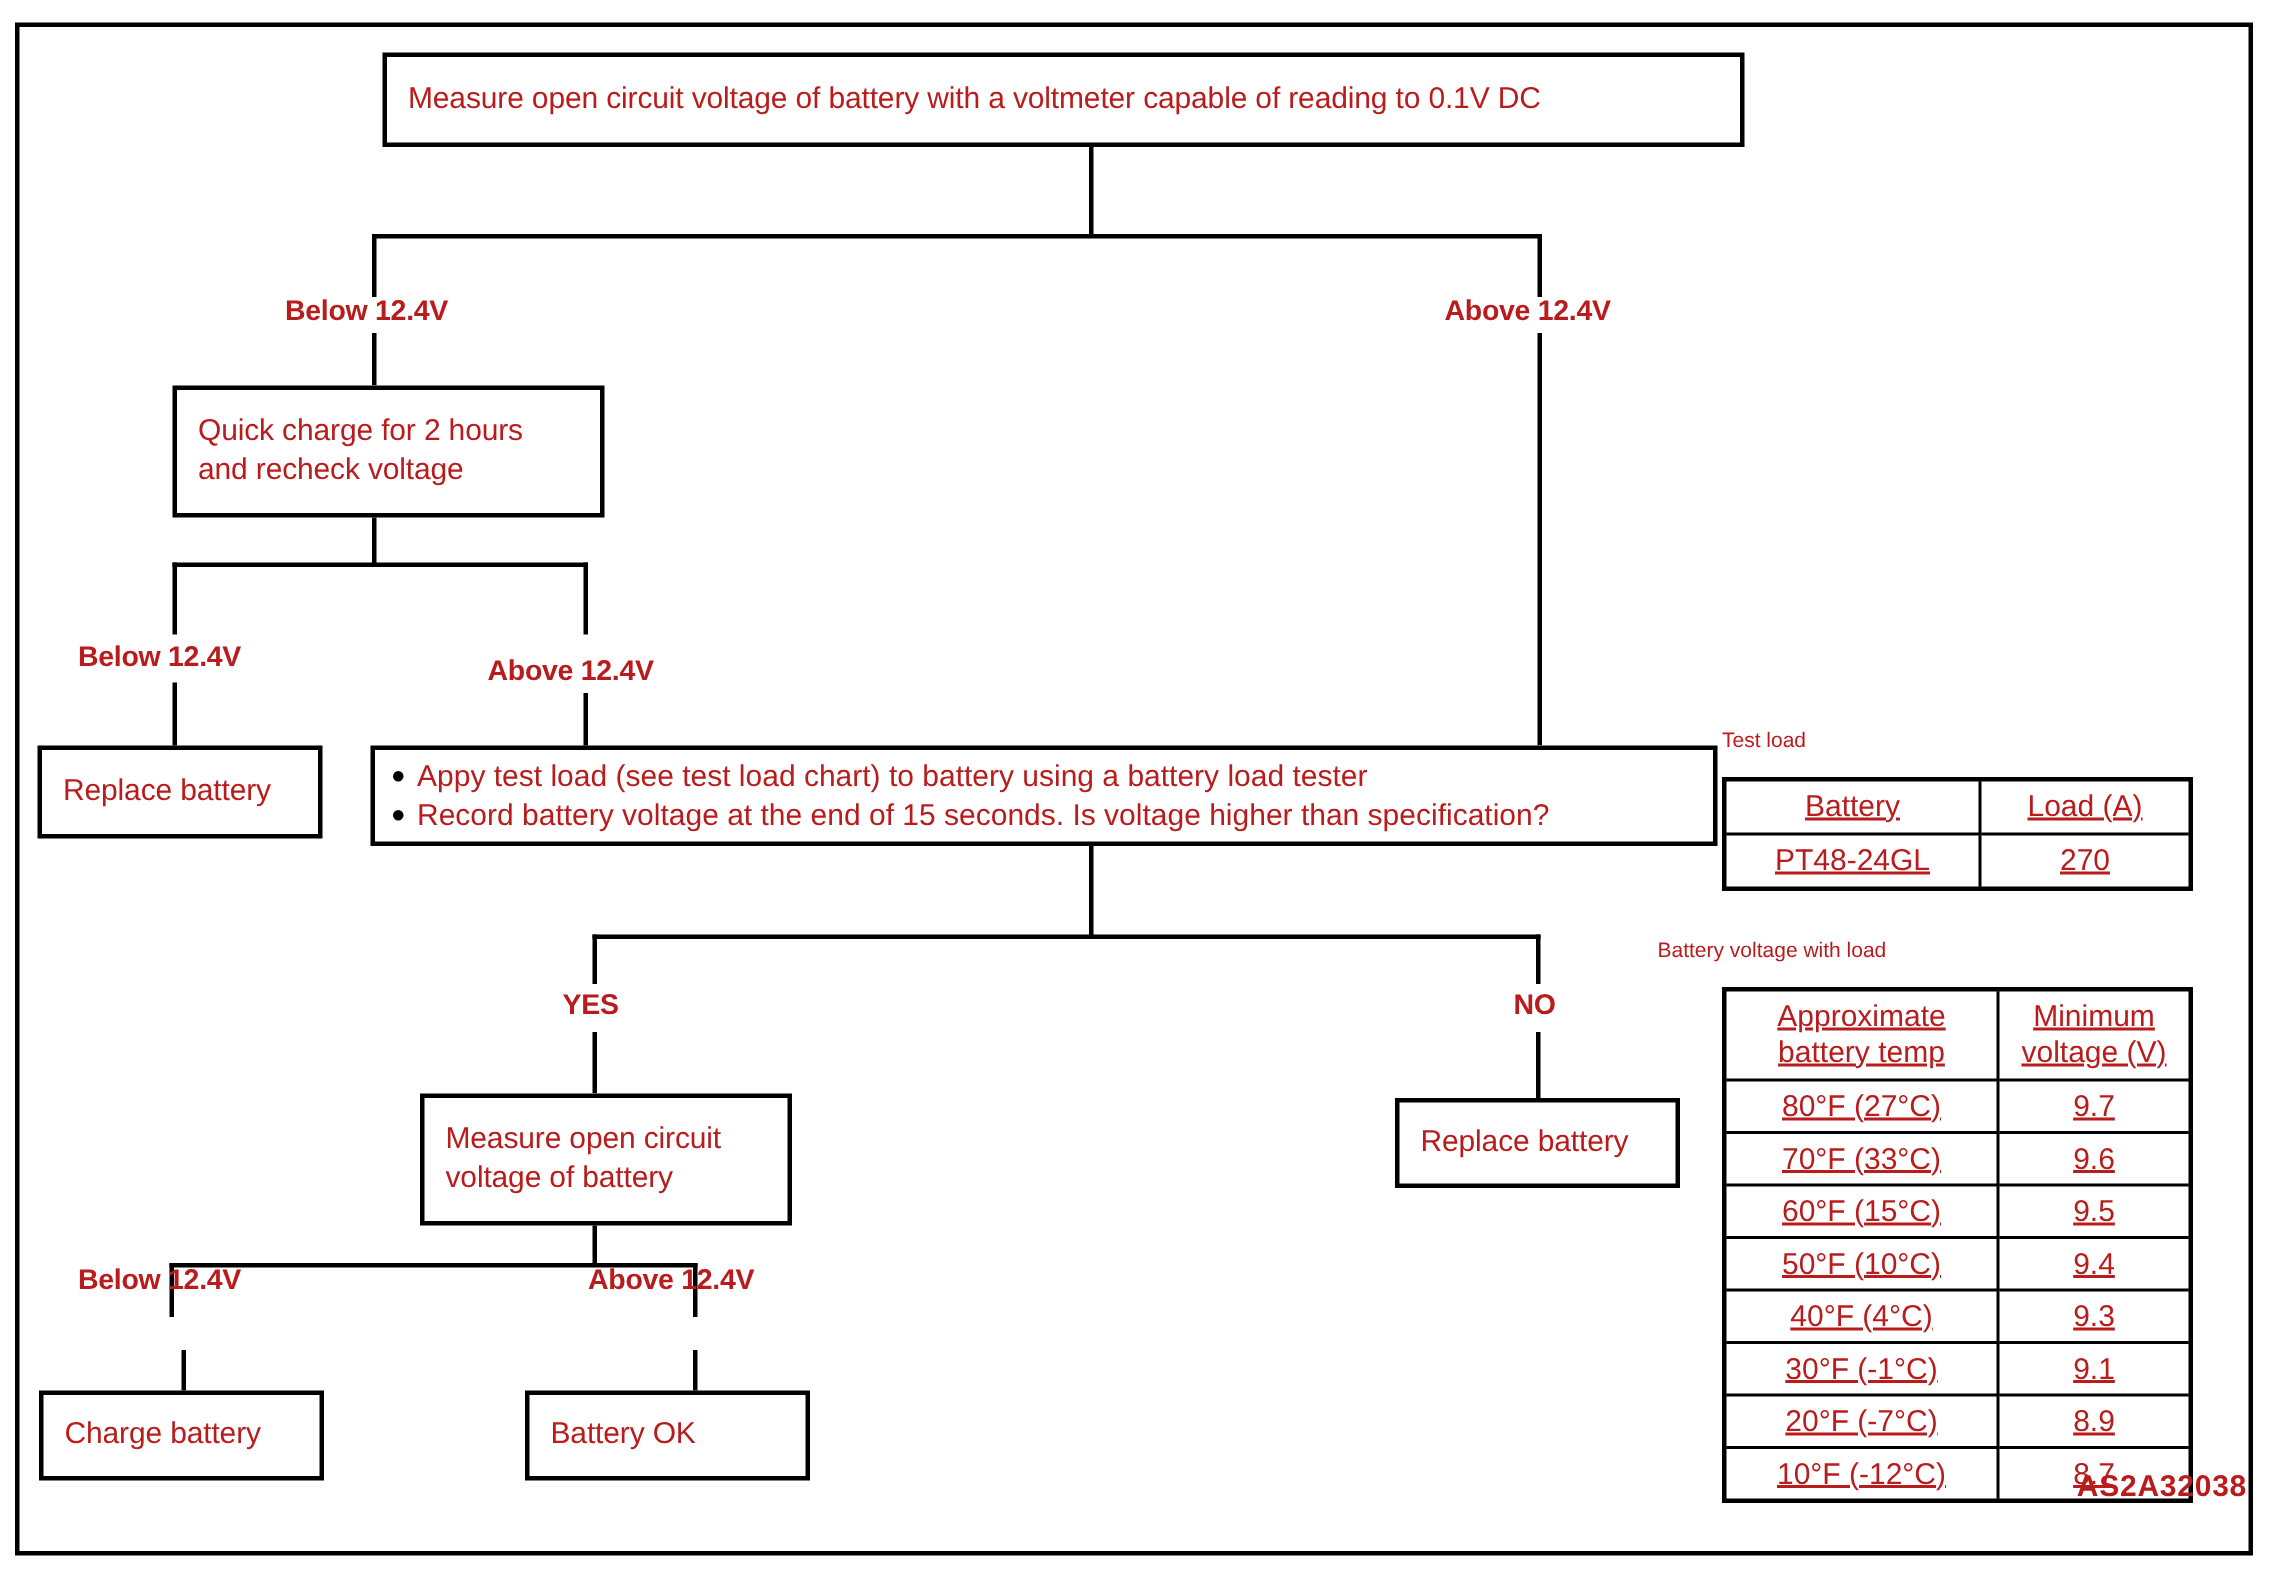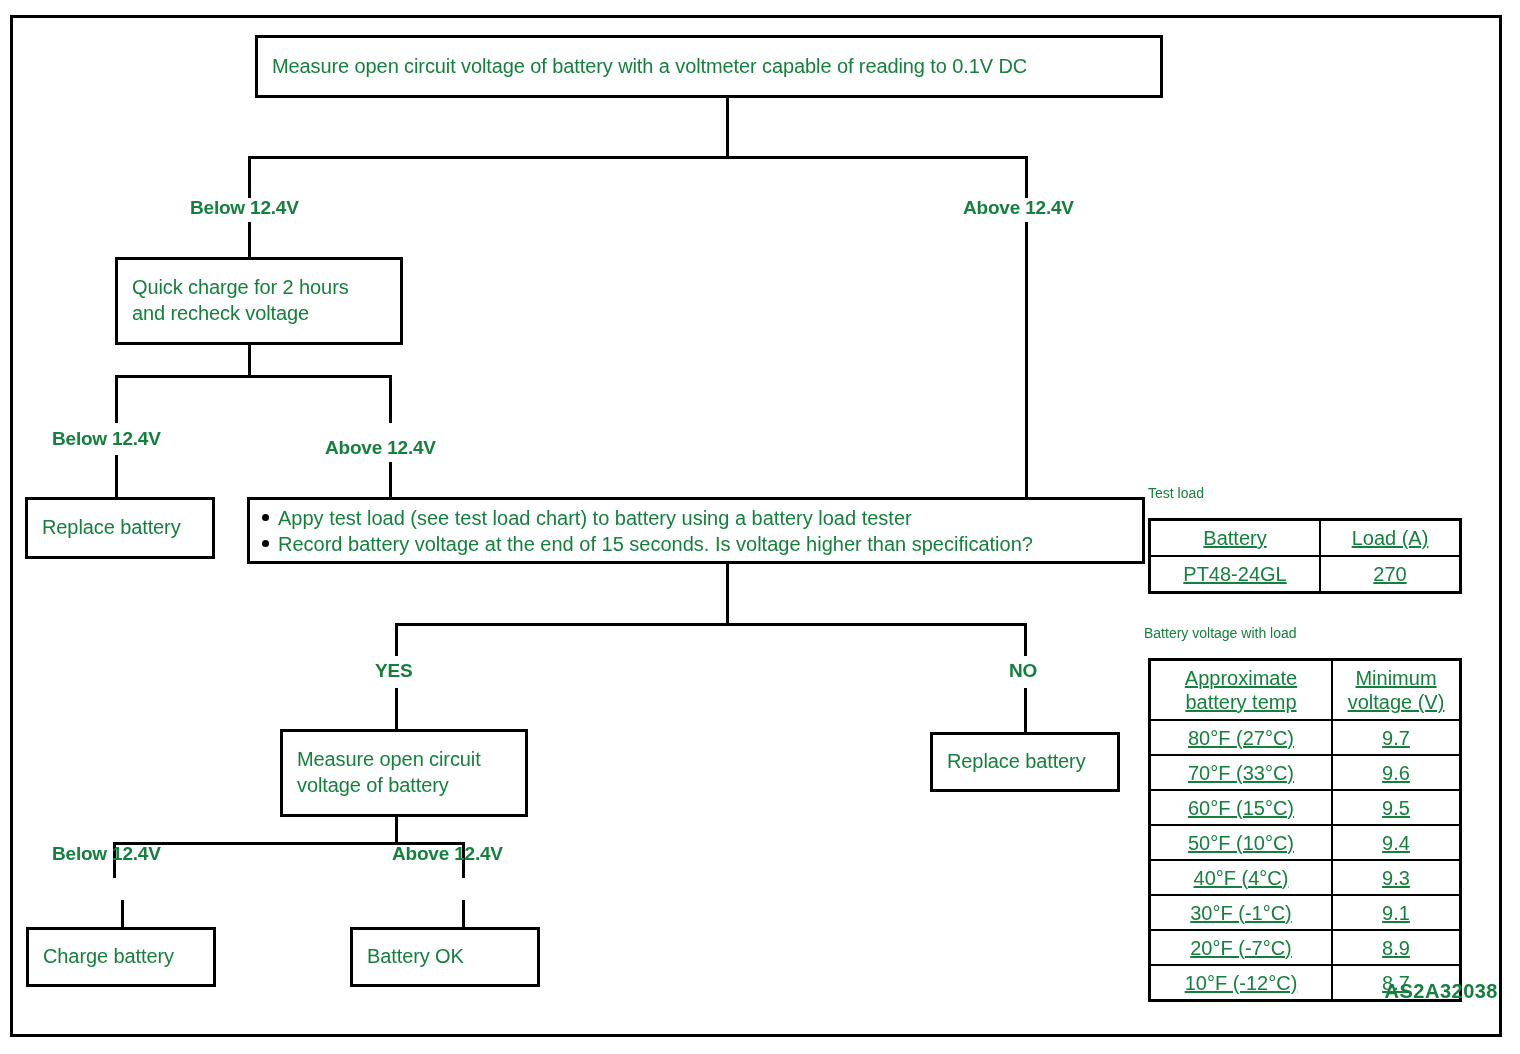--- a/index.html
+++ b/index.html
@@ -13,7 +13,7 @@
     height: 1054px;
     background: #ffffff;
     font-family: "Liberation Sans", sans-serif;
-    color: #15803d;
+    color: #b91c1c;
     overflow: hidden;
   }
   

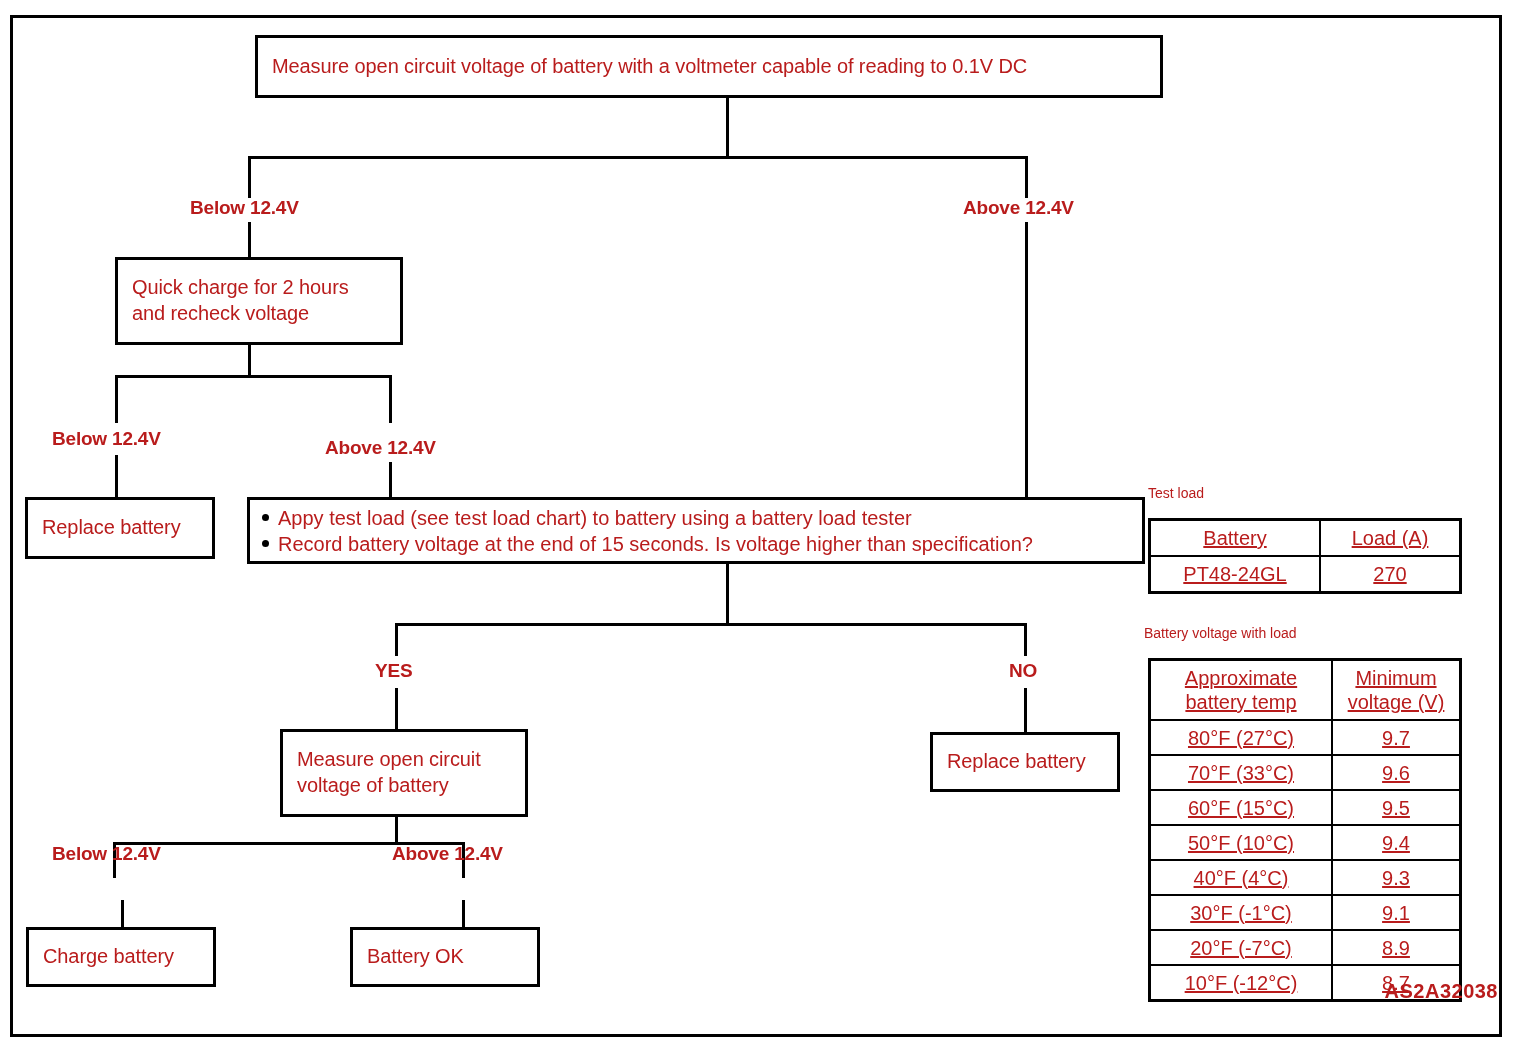--- a/index.html
+++ b/index.html
@@ -246,7 +246,7 @@
   </tbody>
     </table>
 
-  <span class="tbl-caption" style="left:1144px; top:625px;">Battery voltage with load</span>
+  <span class="tbl-caption" style="left:1105px; top:625px;">Battery voltage with load</span>
   <table class="grid thick" id="voltage-table">
     <tbody>
         <tr>

